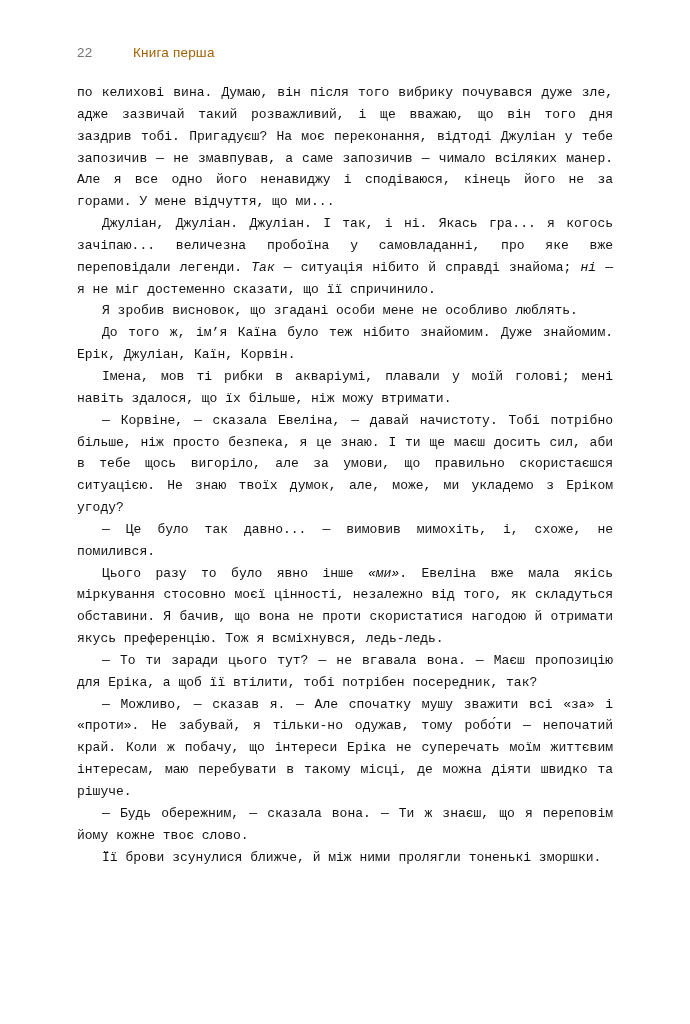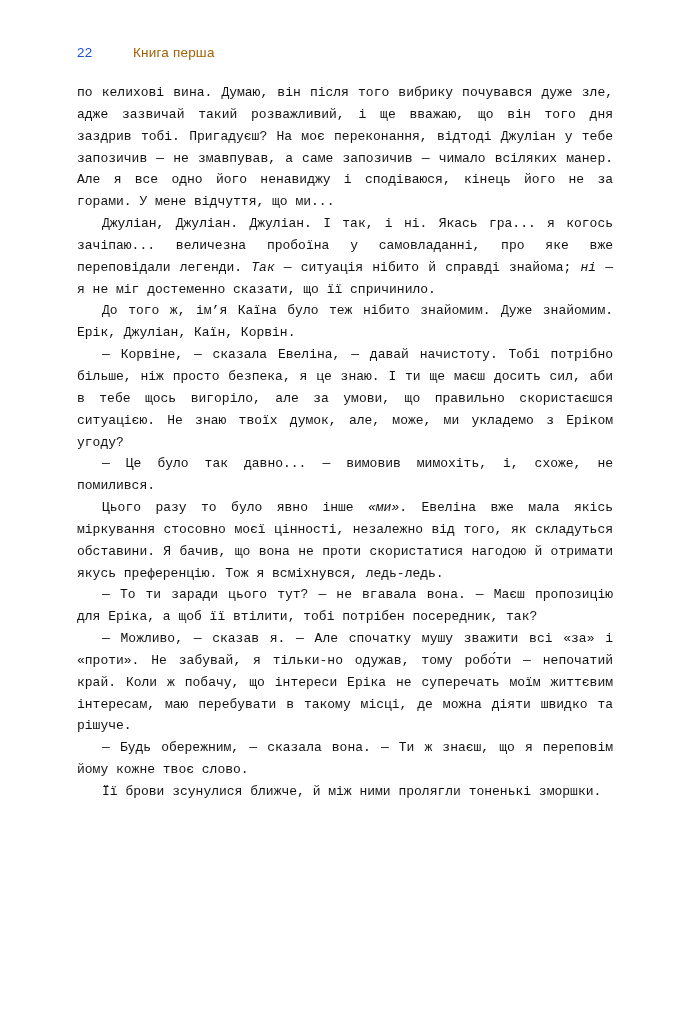--- a/index.html
+++ b/index.html
@@ -37,7 +37,7 @@
     display: inline-block;
     width: 56px;
     flex: 0 0 56px;
-    color: #1d4ed8;
+    color: #737373;
   }
   .head-title {
     display: inline-block;

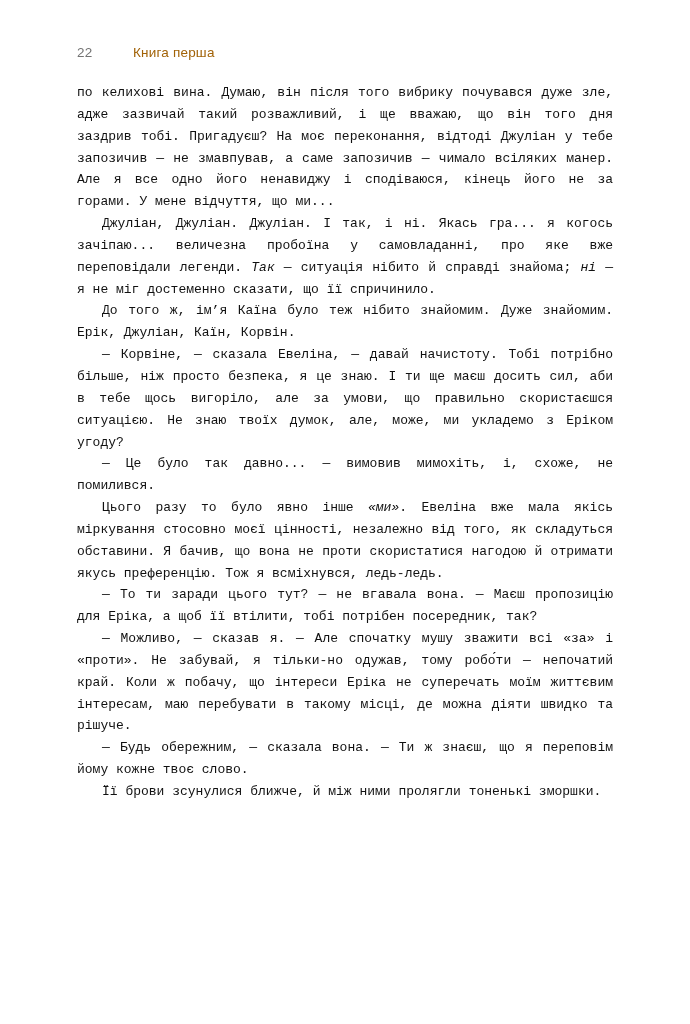--- a/index.html
+++ b/index.html
@@ -86,6 +86,7 @@
   <div class="textblock" style="color: rgb(17, 17, 17);">
       <p class="noindent"><span>по келихові вина. Думаю, він після того вибрику почувався дуже зле, адже зазвичай такий розважливий, і ще вважаю, що він того дня заздрив тобі. Пригадуєш? На моє переконання, відтоді Джуліан у тебе запозичив — не змавпував, а саме запозичив — чимало всіляких манер. Але я все одно його ненавиджу і сподіваюся, кінець його не за горами. У мене відчуття, що ми...</span></p>
       <p><span>Джуліан, Джуліан. Джуліан. І так, і ні. Якась гра... я когось зачіпаю... величезна пробоїна у самовладанні, про яке вже переповідали легенди. </span><em>Так</em><span> — ситуація нібито й справді знайома; </span><em>ні</em><span> — я не міг достеменно сказати, що її спричинило.</span></p>
+      <p><span>Я зробив висновок, що згадані особи мене не особливо люблять.</span></p>
       <p><span>До того ж, ім’я Каїна було теж нібито знайомим. Дуже знайомим. Ерік, Джуліан, Каїн, Корвін.</span></p>
       <p><span>— Корвіне, — сказала Евеліна, — давай начистоту. Тобі потрібно більше, ніж просто безпека, я це знаю. І ти ще маєш досить сил, аби в тебе щось вигоріло, але за умови, що правильно скористаєшся ситуацією. Не знаю твоїх думок, але, може, ми укладемо з Еріком угоду?</span></p>
       <p><span>— Це було так давно... — вимовив мимохіть, і, схоже, не помилився.</span></p>

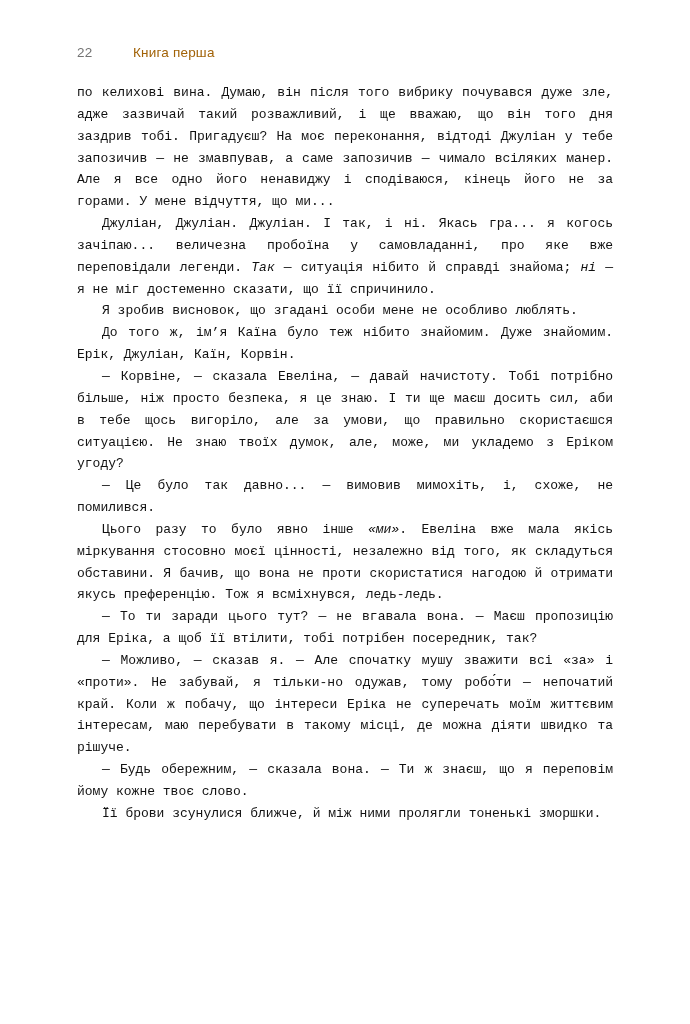--- a/index.html
+++ b/index.html
@@ -88,6 +88,7 @@
       <p><span>Джуліан, Джуліан. Джуліан. І так, і ні. Якась гра... я когось зачіпаю... величезна пробоїна у самовладанні, про яке вже переповідали легенди. </span><em>Так</em><span> — ситуація нібито й справді знайома; </span><em>ні</em><span> — я не міг достеменно сказати, що її спричинило.</span></p>
       <p><span>Я зробив висновок, що згадані особи мене не особливо люблять.</span></p>
       <p><span>До того ж, ім’я Каїна було теж нібито знайомим. Дуже знайомим. Ерік, Джуліан, Каїн, Корвін.</span></p>
+      <p><span>Імена, мов ті рибки в акваріумі, плавали у моїй голові; мені навіть здалося, що їх більше, ніж можу втримати.</span></p>
       <p><span>— Корвіне, — сказала Евеліна, — давай начистоту. Тобі потрібно більше, ніж просто безпека, я це знаю. І ти ще маєш досить сил, аби в тебе щось вигоріло, але за умови, що правильно скористаєшся ситуацією. Не знаю твоїх думок, але, може, ми укладемо з Еріком угоду?</span></p>
       <p><span>— Це було так давно... — вимовив мимохіть, і, схоже, не помилився.</span></p>
       <p><span>Цього разу то було явно інше </span><em>«ми»</em><span>. Евеліна вже мала якісь міркування стосовно моєї цінності, незалежно від того, як складуться обставини. Я бачив, що вона не проти скористатися нагодою й отримати якусь преференцію. Тож я всміхнувся, ледь-ледь.</span></p>

